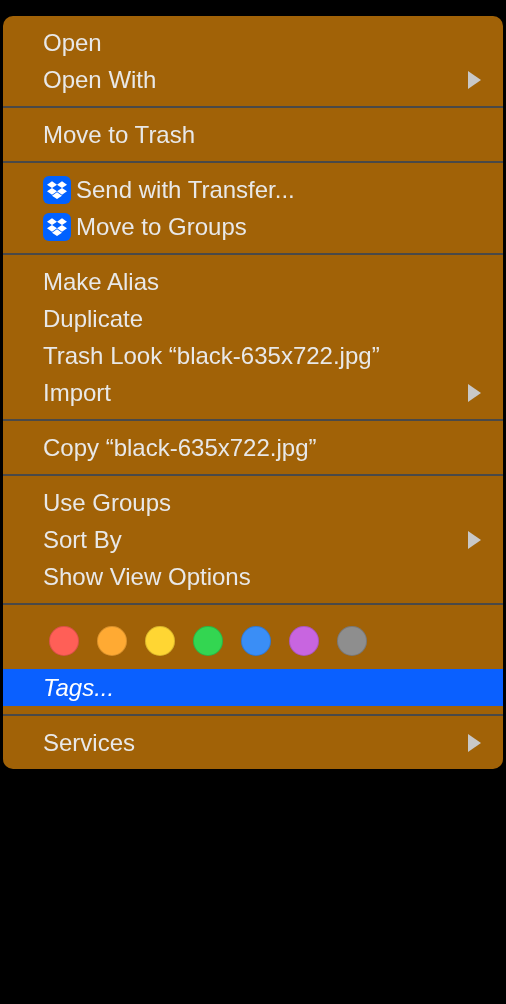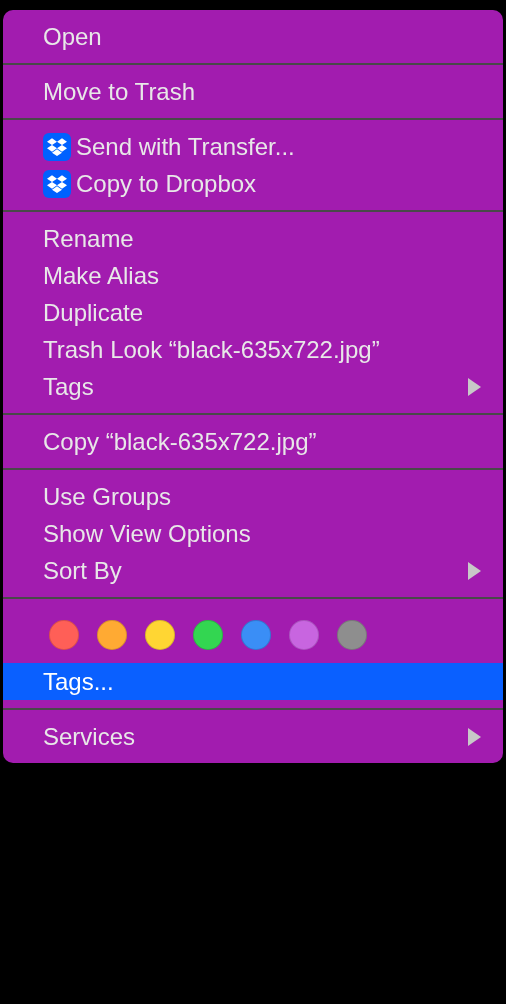--- a/index.html
+++ b/index.html
@@ -16,8 +16,8 @@
     }
     .menu {
       width: 500px;
-      margin: 10px 3px;
-      background: #a21caf;
+      margin: 16px 3px;
+      background: #a16207;
       border-radius: 10px;
       padding: 8px 0;
       box-shadow: 0 0 0 1px rgba(0,0,0,0.5);

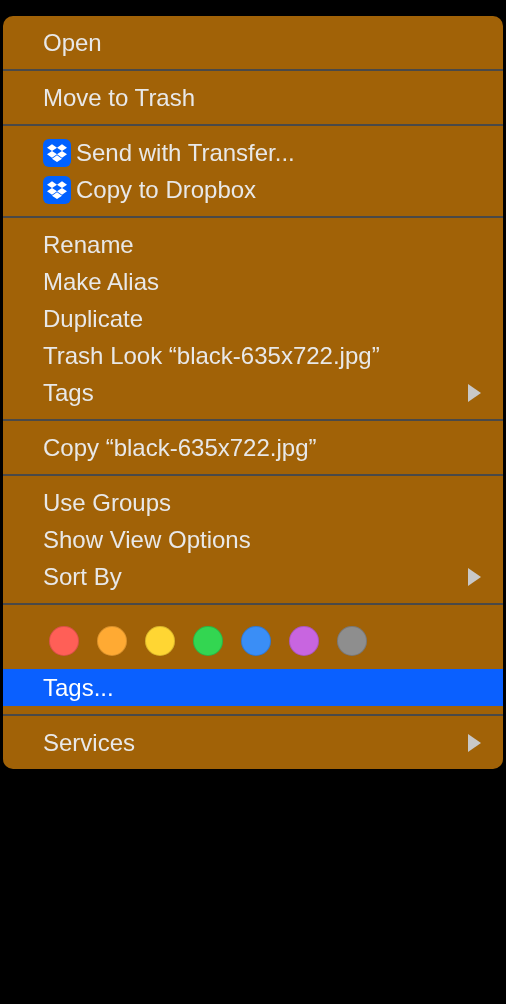--- a/index.html
+++ b/index.html
@@ -96,6 +96,10 @@
   <div class="menu-item">
     <span class="label">Open</span>
   </div>
+  <div class="menu-item">
+    <span class="label">Open With</span>
+    <span class="chevron"></span>
+  </div>
 
   <div class="separator"></div>
 

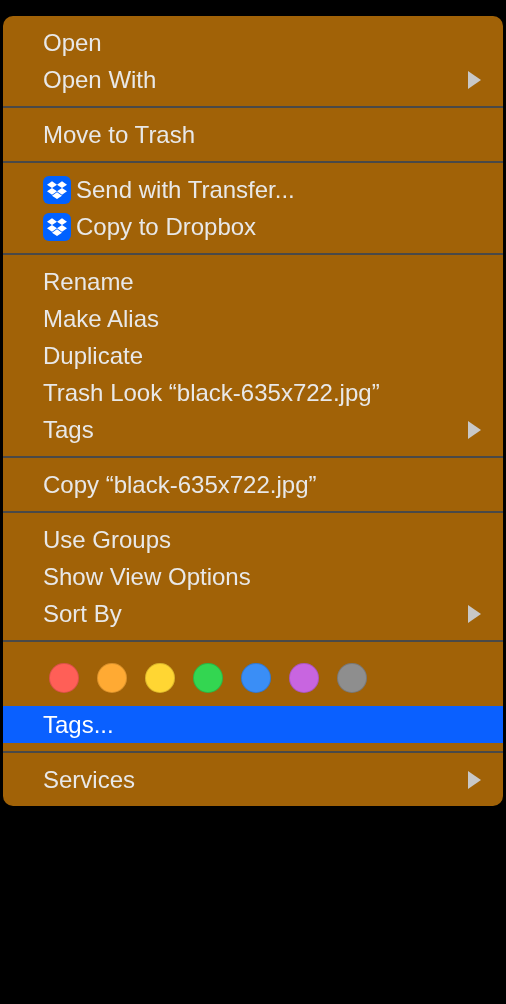--- a/index.html
+++ b/index.html
@@ -123,7 +123,7 @@
           <path d="M7.5 0 L15 5 L7.5 10 L0 5 Z M22.5 0 L30 5 L22.5 10 L15 5 Z M0 15 L7.5 10 L15 15 L7.5 20 Z M22.5 10 L30 15 L22.5 20 L15 15 Z M7.5 21.5 L15 16.5 L22.5 21.5 L15 26.5 Z"></path>
         </svg>
     </span>
-    <span class="label">Copy to Dropbox</span>
+    <span class="label">Move to Groups</span>
   </div>
 
   <div class="separator"></div>

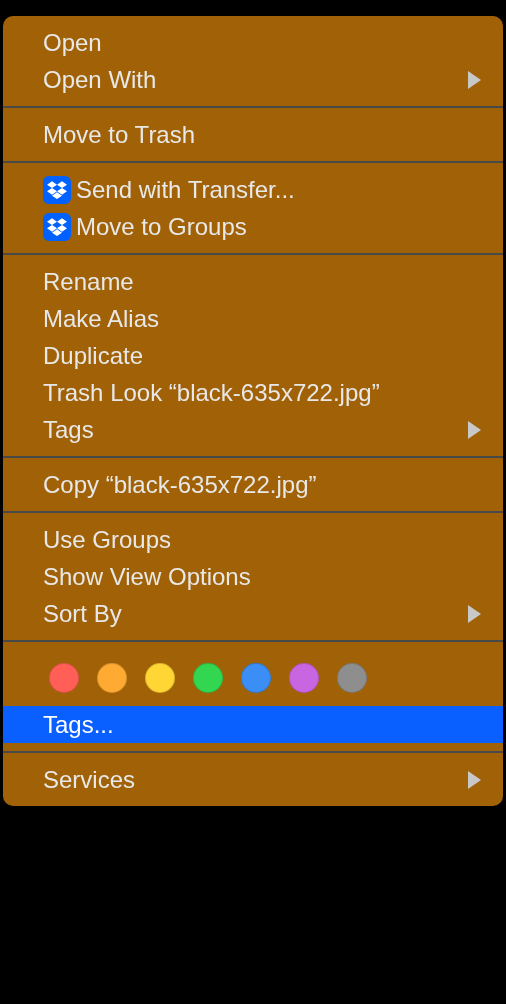--- a/index.html
+++ b/index.html
@@ -129,9 +129,6 @@
   <div class="separator"></div>
 
   <div class="menu-item">
-    <span class="label">Rename</span>
-  </div>
-  <div class="menu-item">
     <span class="label">Make Alias</span>
   </div>
   <div class="menu-item">

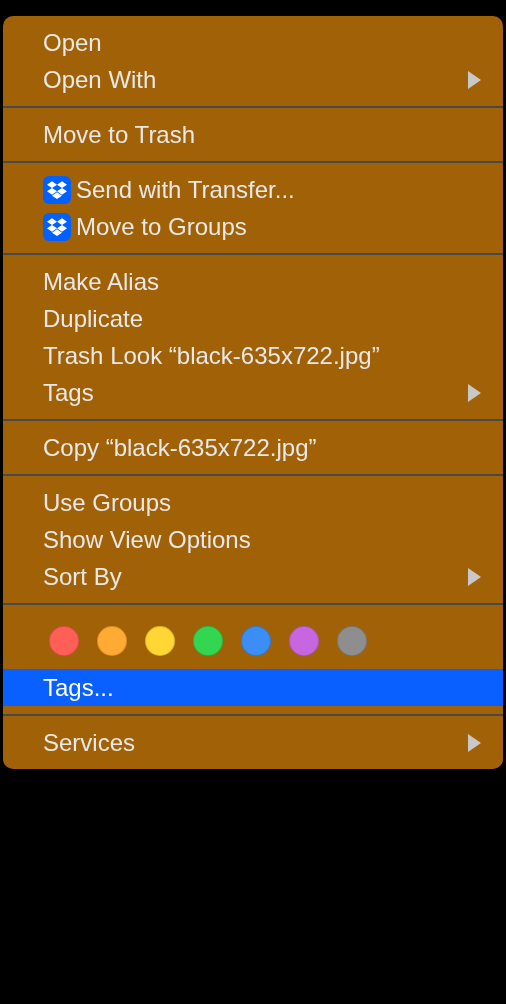--- a/index.html
+++ b/index.html
@@ -138,7 +138,7 @@
     <span class="label">Trash Look “black-635x722.jpg”</span>
   </div>
   <div class="menu-item">
-    <span class="label">Tags</span>
+    <span class="label">Import</span>
     <span class="chevron"></span>
   </div>
 

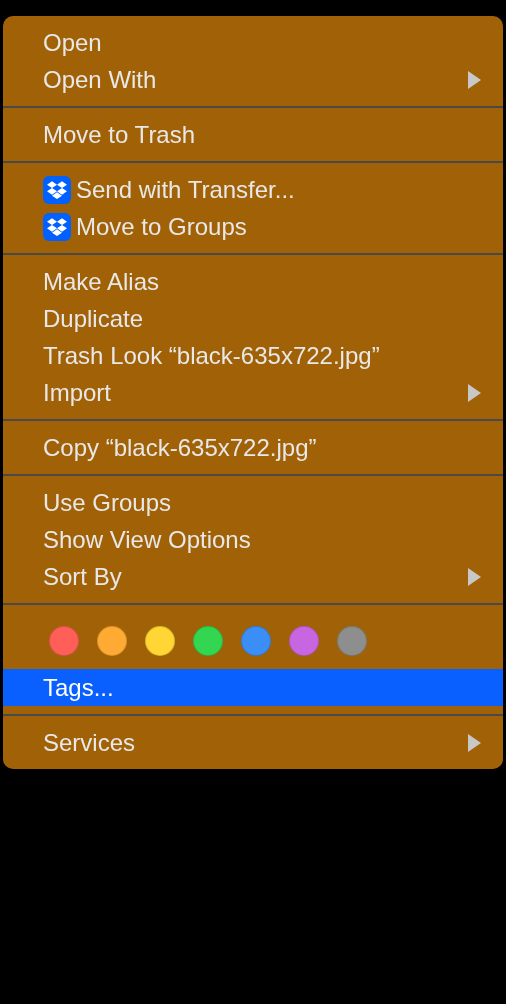--- a/index.html
+++ b/index.html
@@ -154,11 +154,11 @@
     <span class="label">Use Groups</span>
   </div>
   <div class="menu-item">
-    <span class="label">Show View Options</span>
+    <span class="label">Sort By</span>
+    <span class="chevron"></span>
   </div>
   <div class="menu-item">
-    <span class="label">Sort By</span>
-    <span class="chevron"></span>
+    <span class="label">Show View Options</span>
   </div>
 
   <div class="separator"></div>

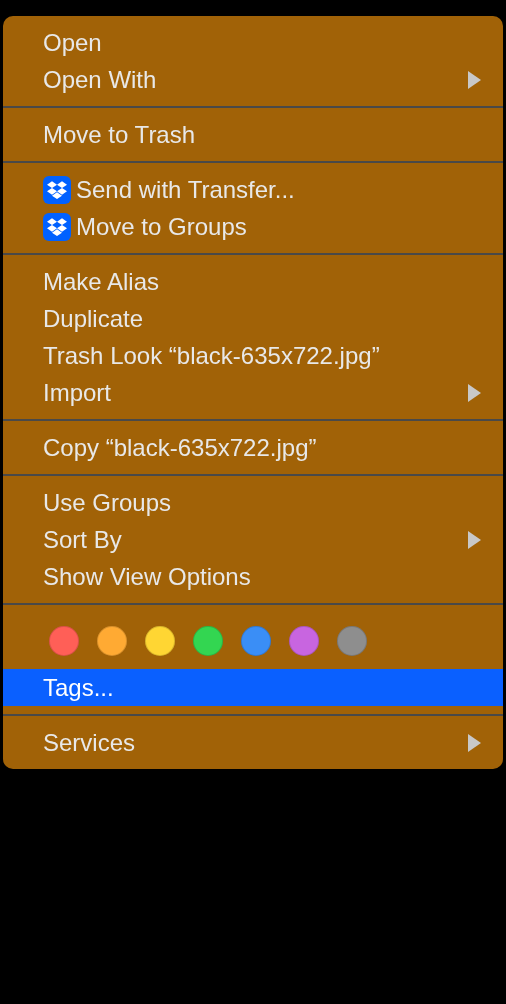--- a/index.html
+++ b/index.html
@@ -36,6 +36,7 @@
     .menu-item.selected {
       background: #0a60ff;
       color: #ffffff;
+      font-style: italic;
     }
     .menu-item .label {
       flex: 1;

